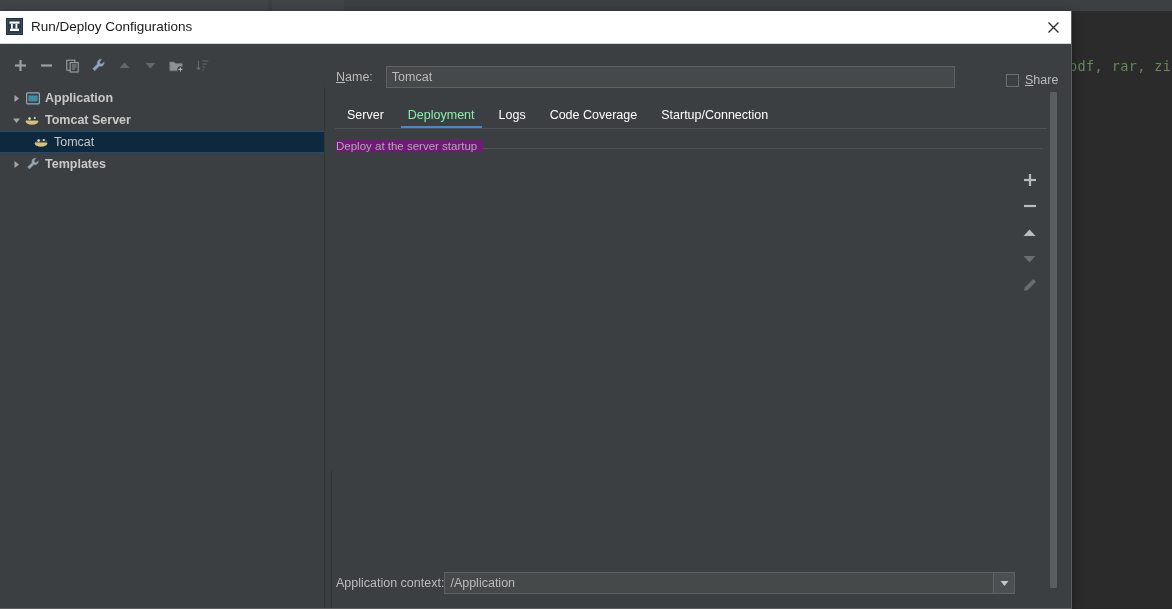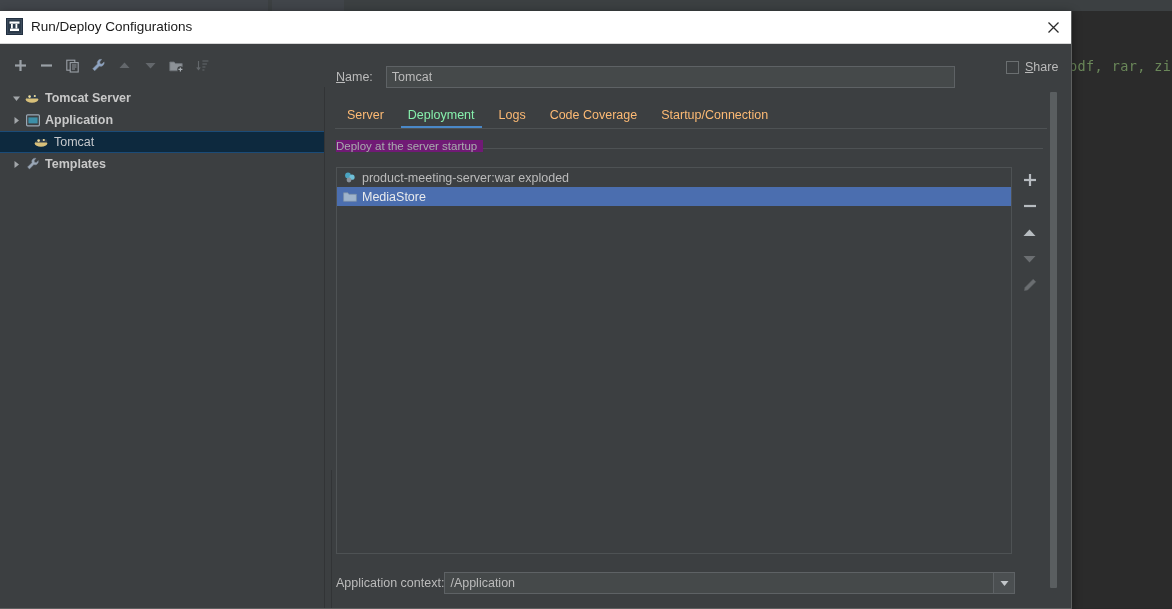--- a/index.html
+++ b/index.html
@@ -163,7 +163,7 @@
     padding: 0 5px; outline: none;
   }
   .share-wrap {
-    position: absolute; left: 676px; top: 16px;
+    position: absolute; left: 676px; top: 29px;
     display: flex; align-items: center; cursor: pointer;
   }
   .cbox {

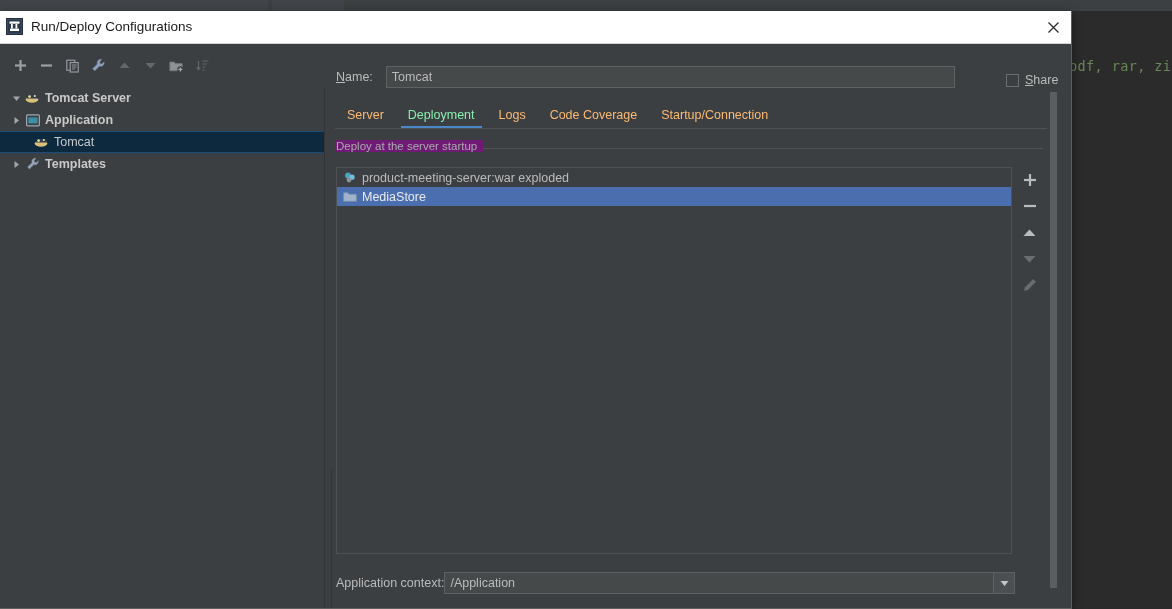--- a/index.html
+++ b/index.html
@@ -378,6 +378,21 @@
       <div class="tree-row bold">
         <span class="tree-arrow">
           <svg width="9" height="9" viewBox="0 0 9 9">
+              <path d="M2.5 1 L7 4.5 L2.5 8 Z" fill="#a2a6a9"></path>
+            </svg>
+        </span>
+        <span class="tree-ico">
+          <svg width="14" height="13" viewBox="0 0 14 13">
+            <rect x="0.6" y="0.8" width="12.8" height="11" rx="1" fill="none" stroke="#9aa8b5" stroke-width="1.2"></rect>
+            <rect x="2.4" y="3.4" width="9.2" height="6" fill="#3d8fa8"></rect>
+          </svg>
+        </span>
+        <span class="tree-label">Application</span>
+      </div>
+
+      <div class="tree-row bold">
+        <span class="tree-arrow">
+          <svg width="9" height="9" viewBox="0 0 9 9">
               <path d="M1 2.5 L8 2.5 L4.5 7 Z" fill="#a2a6a9"></path>
             </svg>
         </span>
@@ -390,21 +405,6 @@
           </svg>
         </span>
         <span class="tree-label">Tomcat Server</span>
-      </div>
-
-      <div class="tree-row bold">
-        <span class="tree-arrow">
-          <svg width="9" height="9" viewBox="0 0 9 9">
-              <path d="M2.5 1 L7 4.5 L2.5 8 Z" fill="#a2a6a9"></path>
-            </svg>
-        </span>
-        <span class="tree-ico">
-          <svg width="14" height="13" viewBox="0 0 14 13">
-            <rect x="0.6" y="0.8" width="12.8" height="11" rx="1" fill="none" stroke="#9aa8b5" stroke-width="1.2"></rect>
-            <rect x="2.4" y="3.4" width="9.2" height="6" fill="#3d8fa8"></rect>
-          </svg>
-        </span>
-        <span class="tree-label">Application</span>
       </div>
 
       <div class="tree-row selected" style="padding-left:33px;">

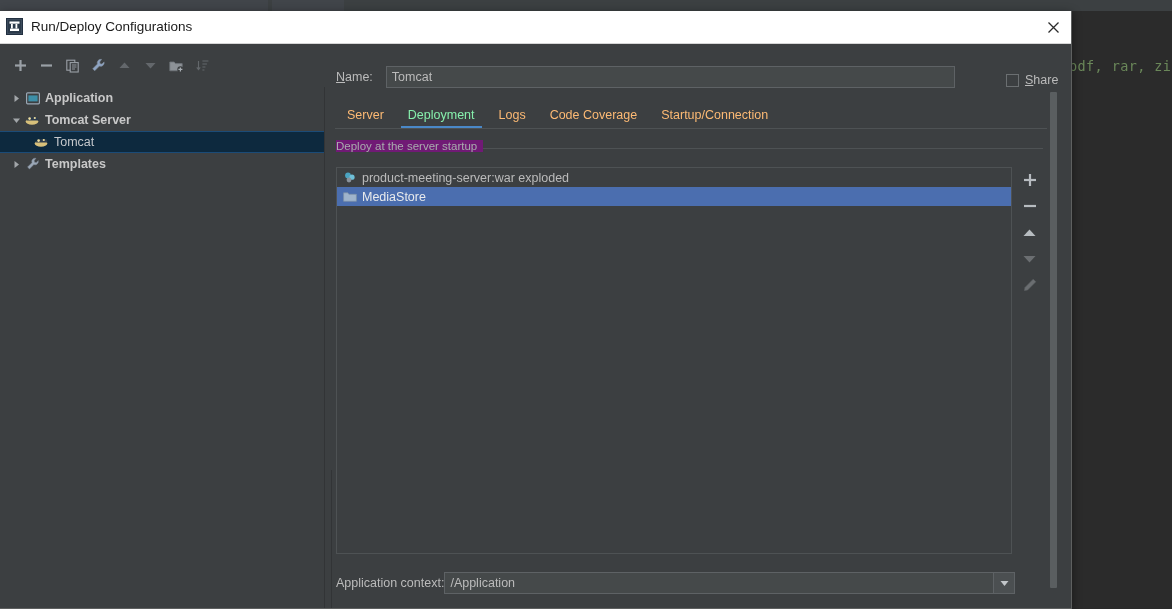--- a/index.html
+++ b/index.html
@@ -187,7 +187,7 @@
     position: relative;
     padding: 0 12px; height: 27px;
     display: flex; align-items: center;
-    font-size: 12.5px; color: #fdba74;
+    font-size: 12.5px; color: #ffffff;
     cursor: pointer; white-space: nowrap;
   }
   .tab.active { color: #86efac; }

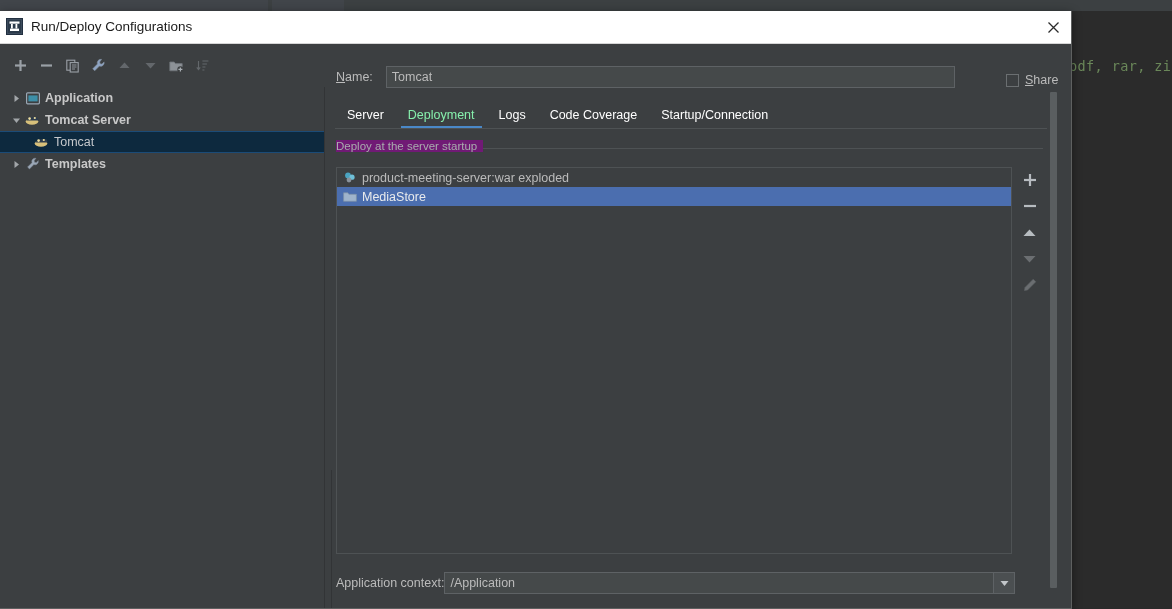--- a/index.html
+++ b/index.html
@@ -471,26 +471,6 @@
         <span class="group-title">Deploy at the server startup</span>
       </div>
 
-      <div class="list-box">
-        <div class="list-row">
-          <span class="list-ico">
-            <svg width="14" height="13" viewBox="0 0 14 13">
-              <circle cx="5" cy="4.4" r="2.9" fill="#4aa3c0"></circle>
-              <circle cx="9" cy="6.2" r="2.6" fill="#6fc0d8"></circle>
-              <circle cx="6" cy="9" r="2.4" fill="#8a939c"></circle>
-            </svg>
-          </span>
-          <span class="list-label">product-meeting-server:war exploded</span>
-        </div>
-        <div class="list-row selected">
-          <span class="list-ico">
-            <svg width="14" height="12" viewBox="0 0 14 12">
-              <path d="M0.6 1.8 h4.2 l1.1 1.5 h7.5 v7 h-12.8 z" fill="#9fb4cc" stroke="#7e90a5" stroke-width="0.7"></path>
-            </svg>
-          </span>
-          <span class="list-label">MediaStore</span>
-        </div>
-      </div>
 
       <div class="list-tools">
         <div class="lt-btn" style="top:0px;">

